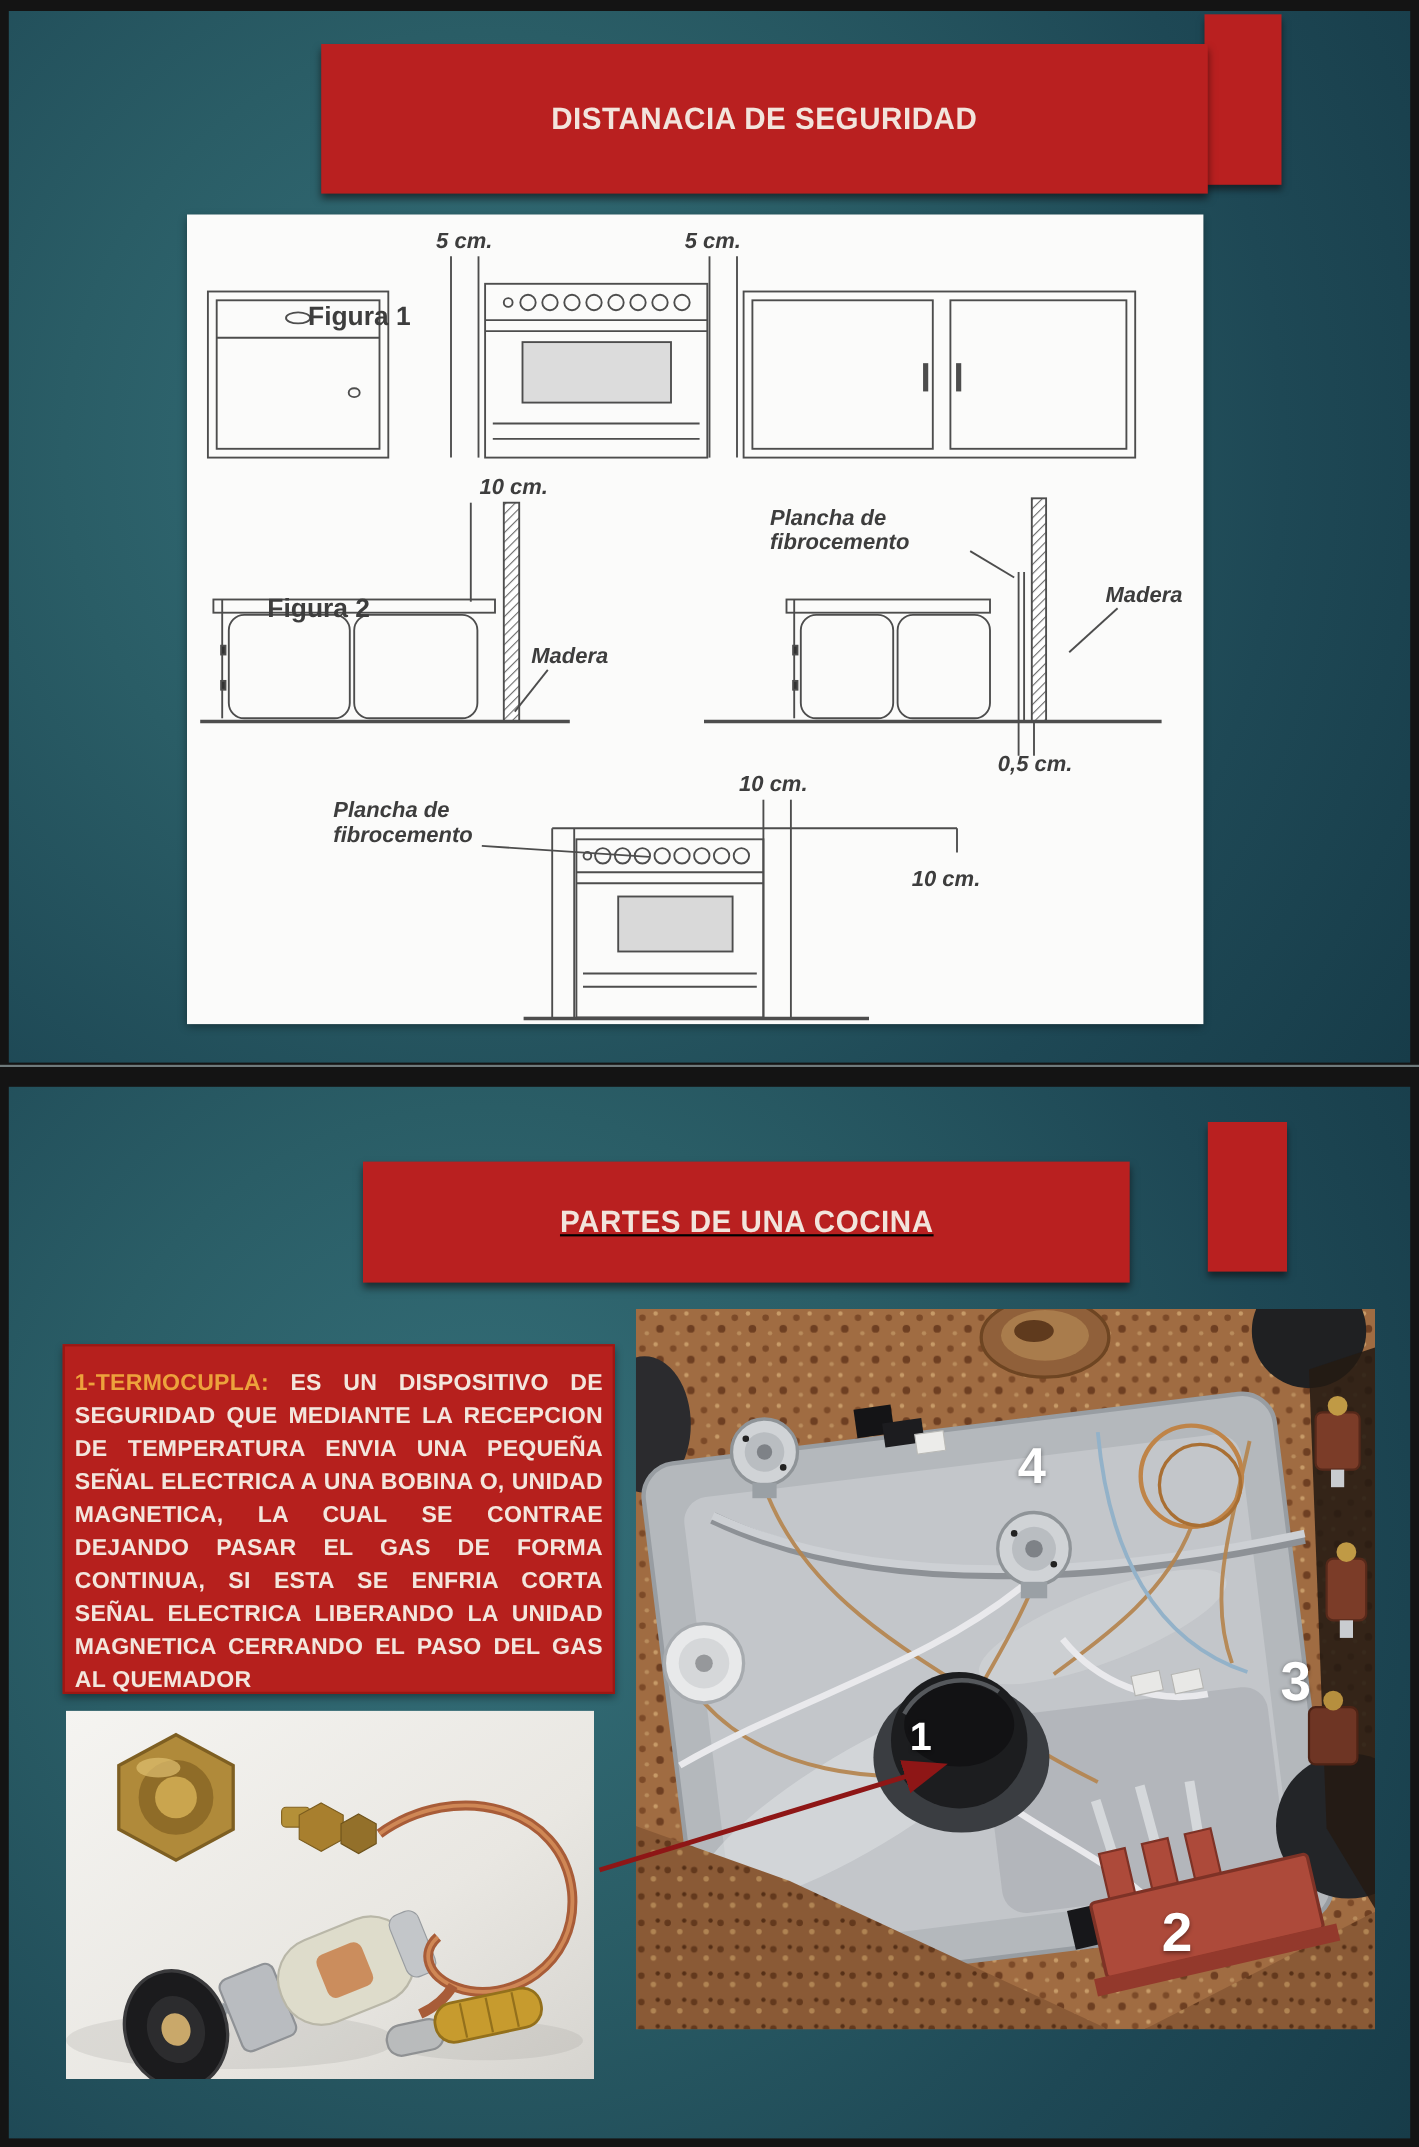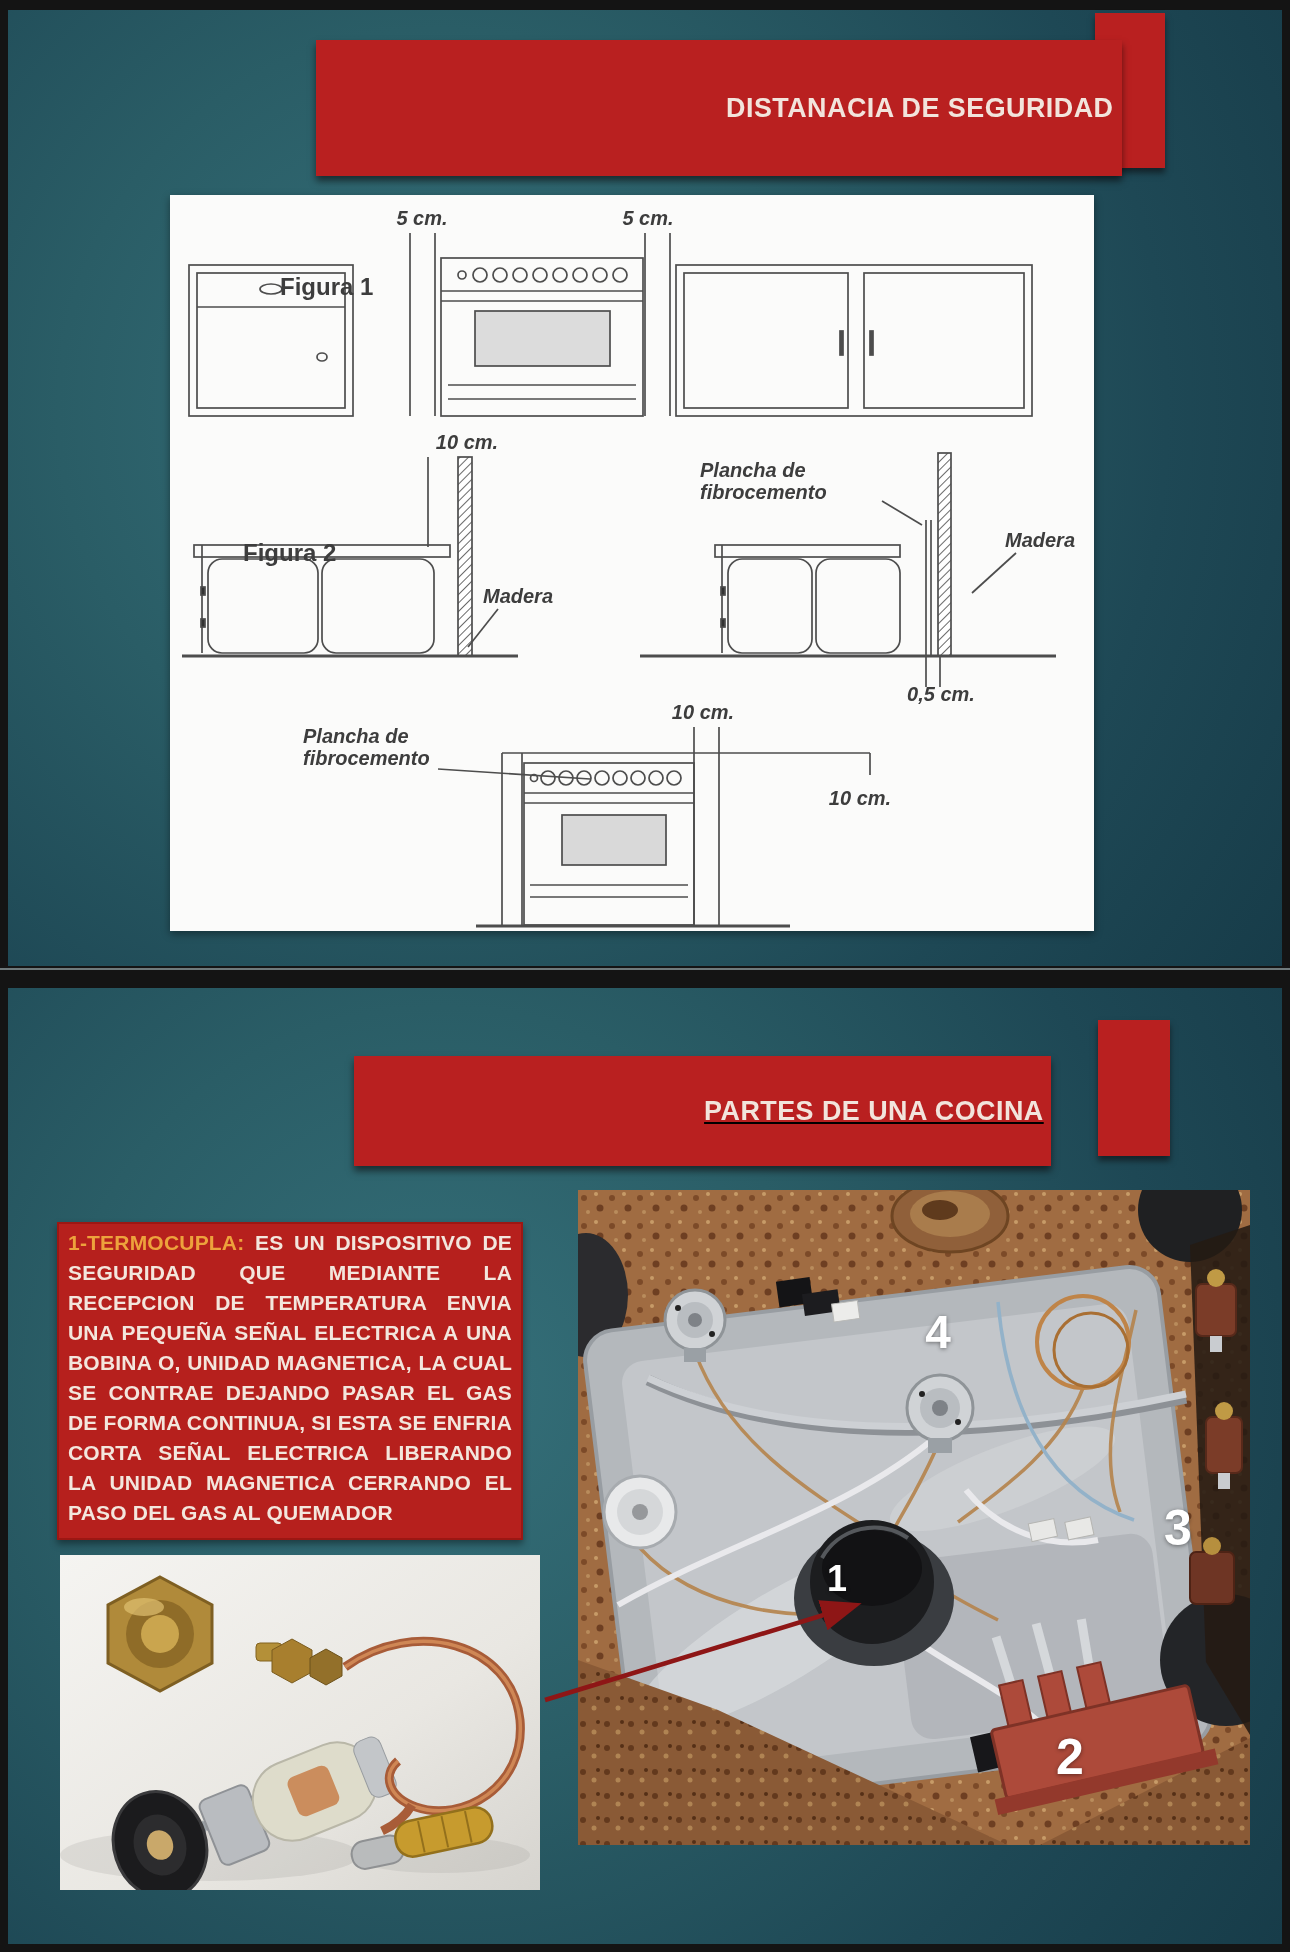--- a/index.html
+++ b/index.html
@@ -10,8 +10,8 @@
   .slide1{top:10px;} .slide2{top:988px;}
   .divider-line{position:absolute;left:0;top:968px;width:1290px;height:2px;background:#9fb0b4;opacity:.65;}
 
-  .titlebar{position:absolute;background:#b92020;display:flex;align-items:center;justify-content:flex-end;
-            box-shadow:0 5px 7px rgba(10,0,0,.55);margin-left:24px;}
+  .titlebar{position:absolute;background:#b92020;display:flex;align-items:center;justify-content:center;
+            box-shadow:0 5px 7px rgba(10,0,0,.55);}
   .titlebar h1{margin:0;color:#f2e4dc;font-size:28px;font-weight:bold;letter-spacing:.5px;
                transform:scaleX(.96);white-space:nowrap;}
   .tb1{left:284px;top:30px;width:806px;height:136px;}

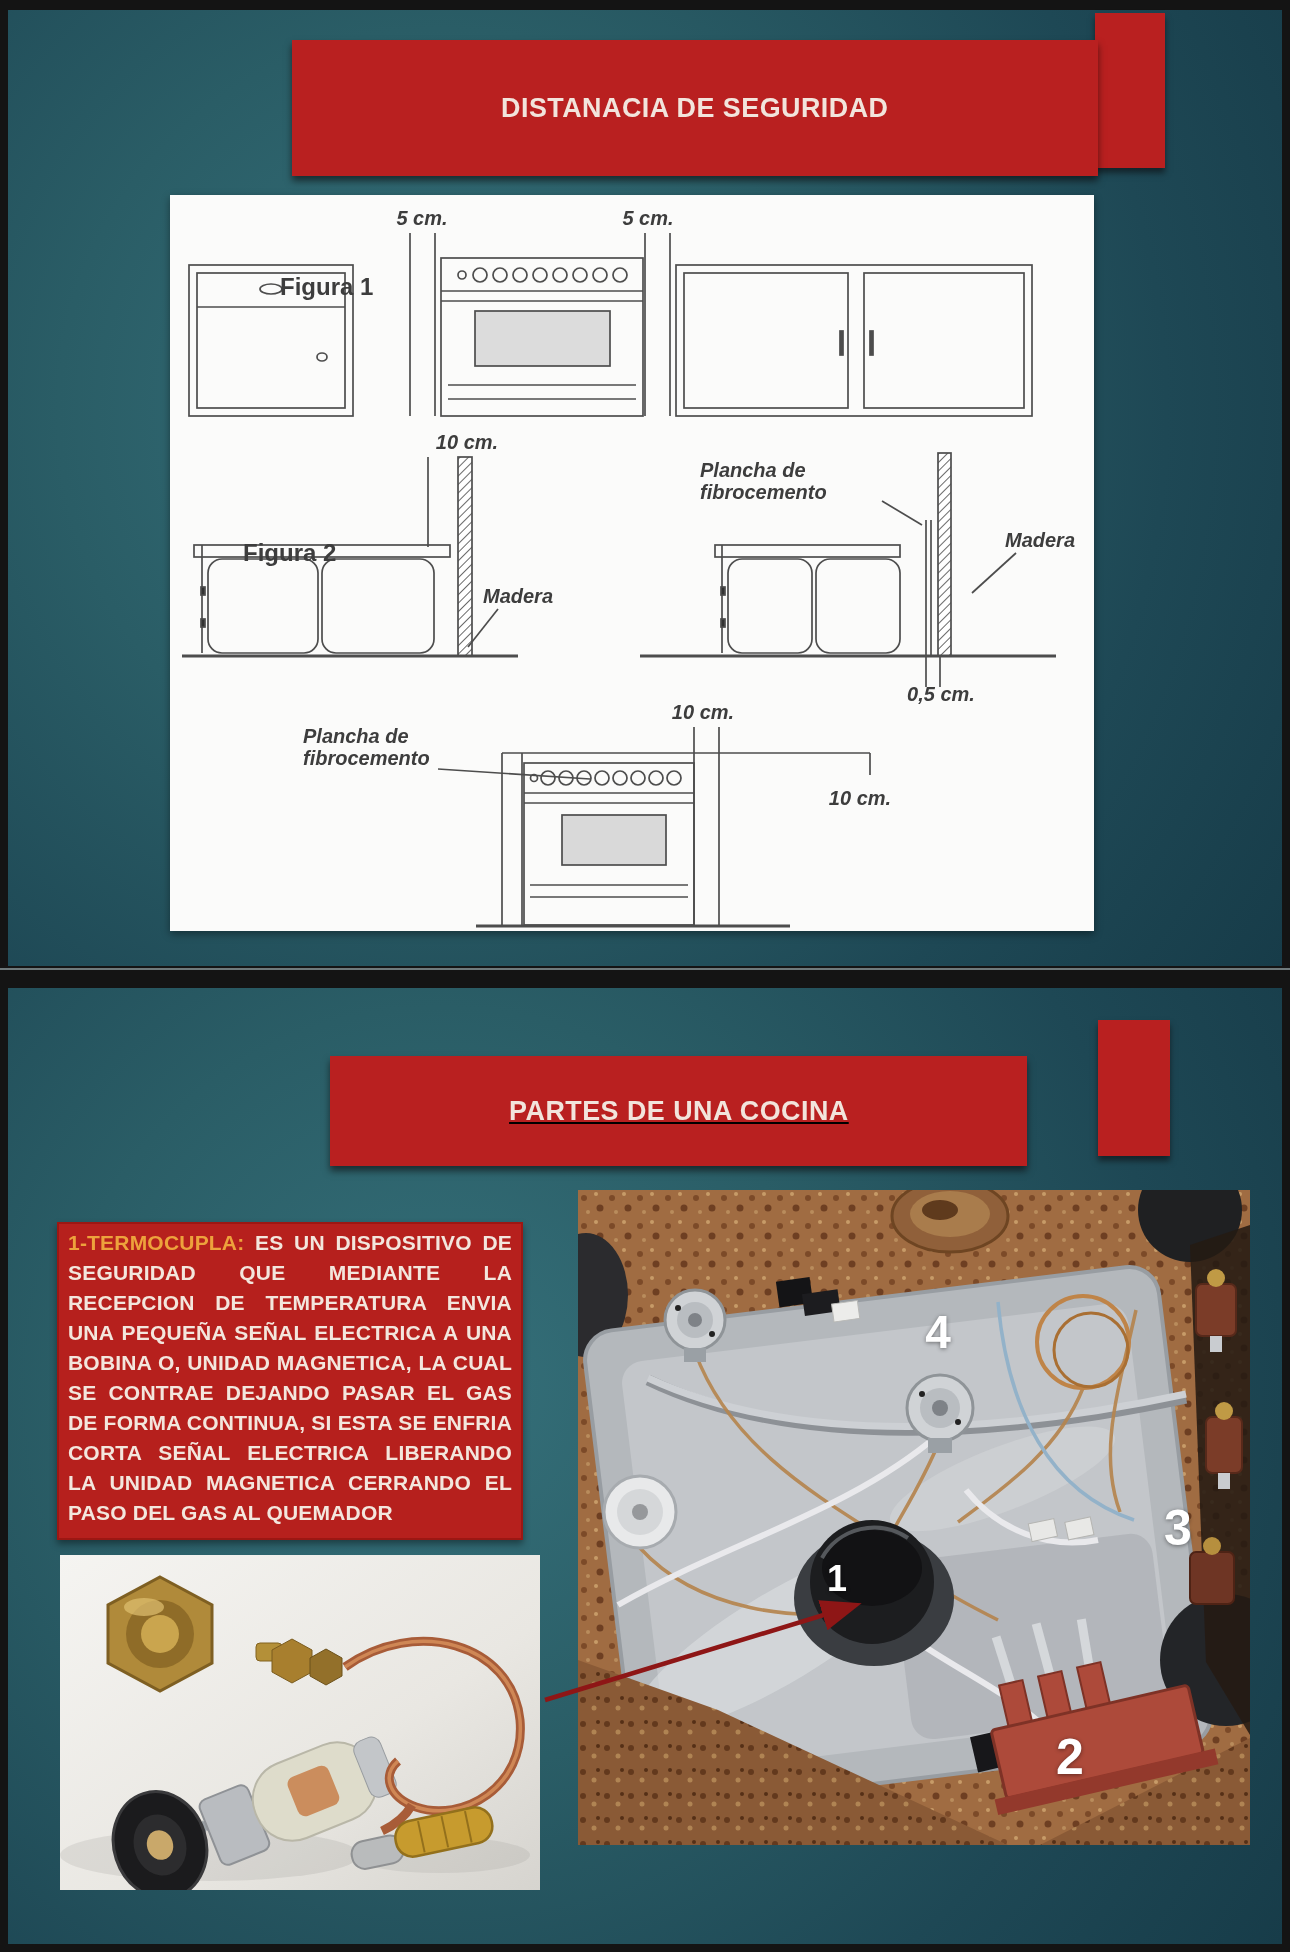--- a/index.html
+++ b/index.html
@@ -24,9 +24,9 @@
                 box-shadow:0 3px 8px rgba(0,0,0,.4);}
   .figure-panel svg{display:block;width:100%;height:100%;}
 
-  .infobox{position:absolute;left:49px;top:234px;width:466px;height:318px;background:#b6201d;
+  .infobox{position:absolute;left:49px;top:234px;width:502px;height:318px;background:#b6201d;
            border:2px solid #9c1713;box-sizing:border-box;box-shadow:0 4px 7px rgba(0,0,0,.4);
-           padding:4px 9px;}
+           padding:19px 9px;}
   .infobox p{margin:0;color:#f3e6dd;font-weight:bold;font-size:21px;line-height:30px;
              text-align:justify;letter-spacing:.2px;}
   .infobox .term{color:#eda23c;}

